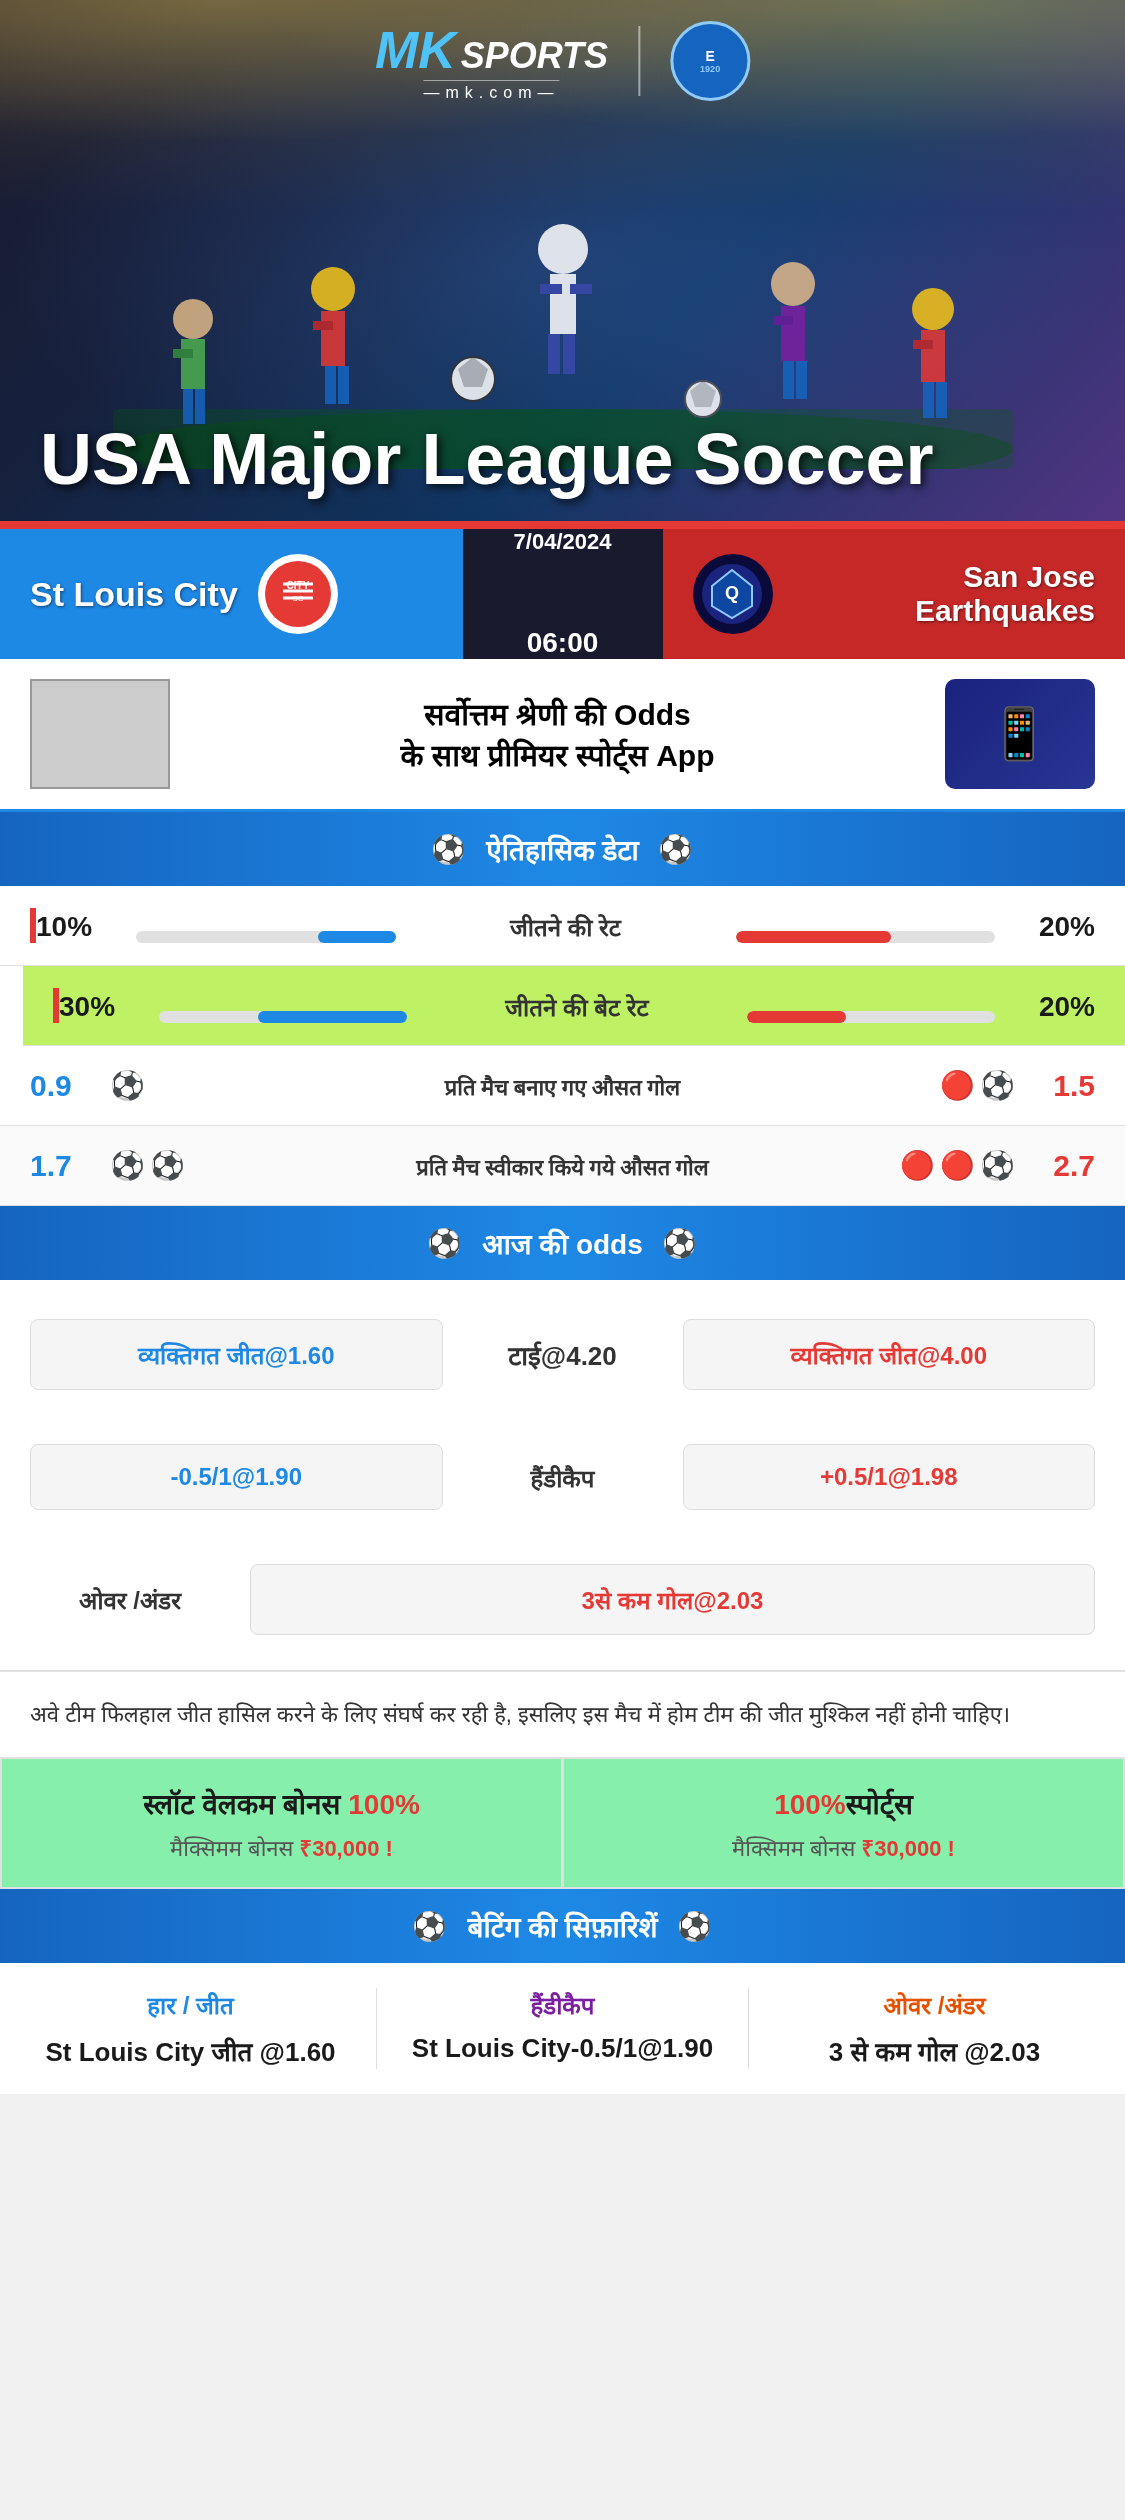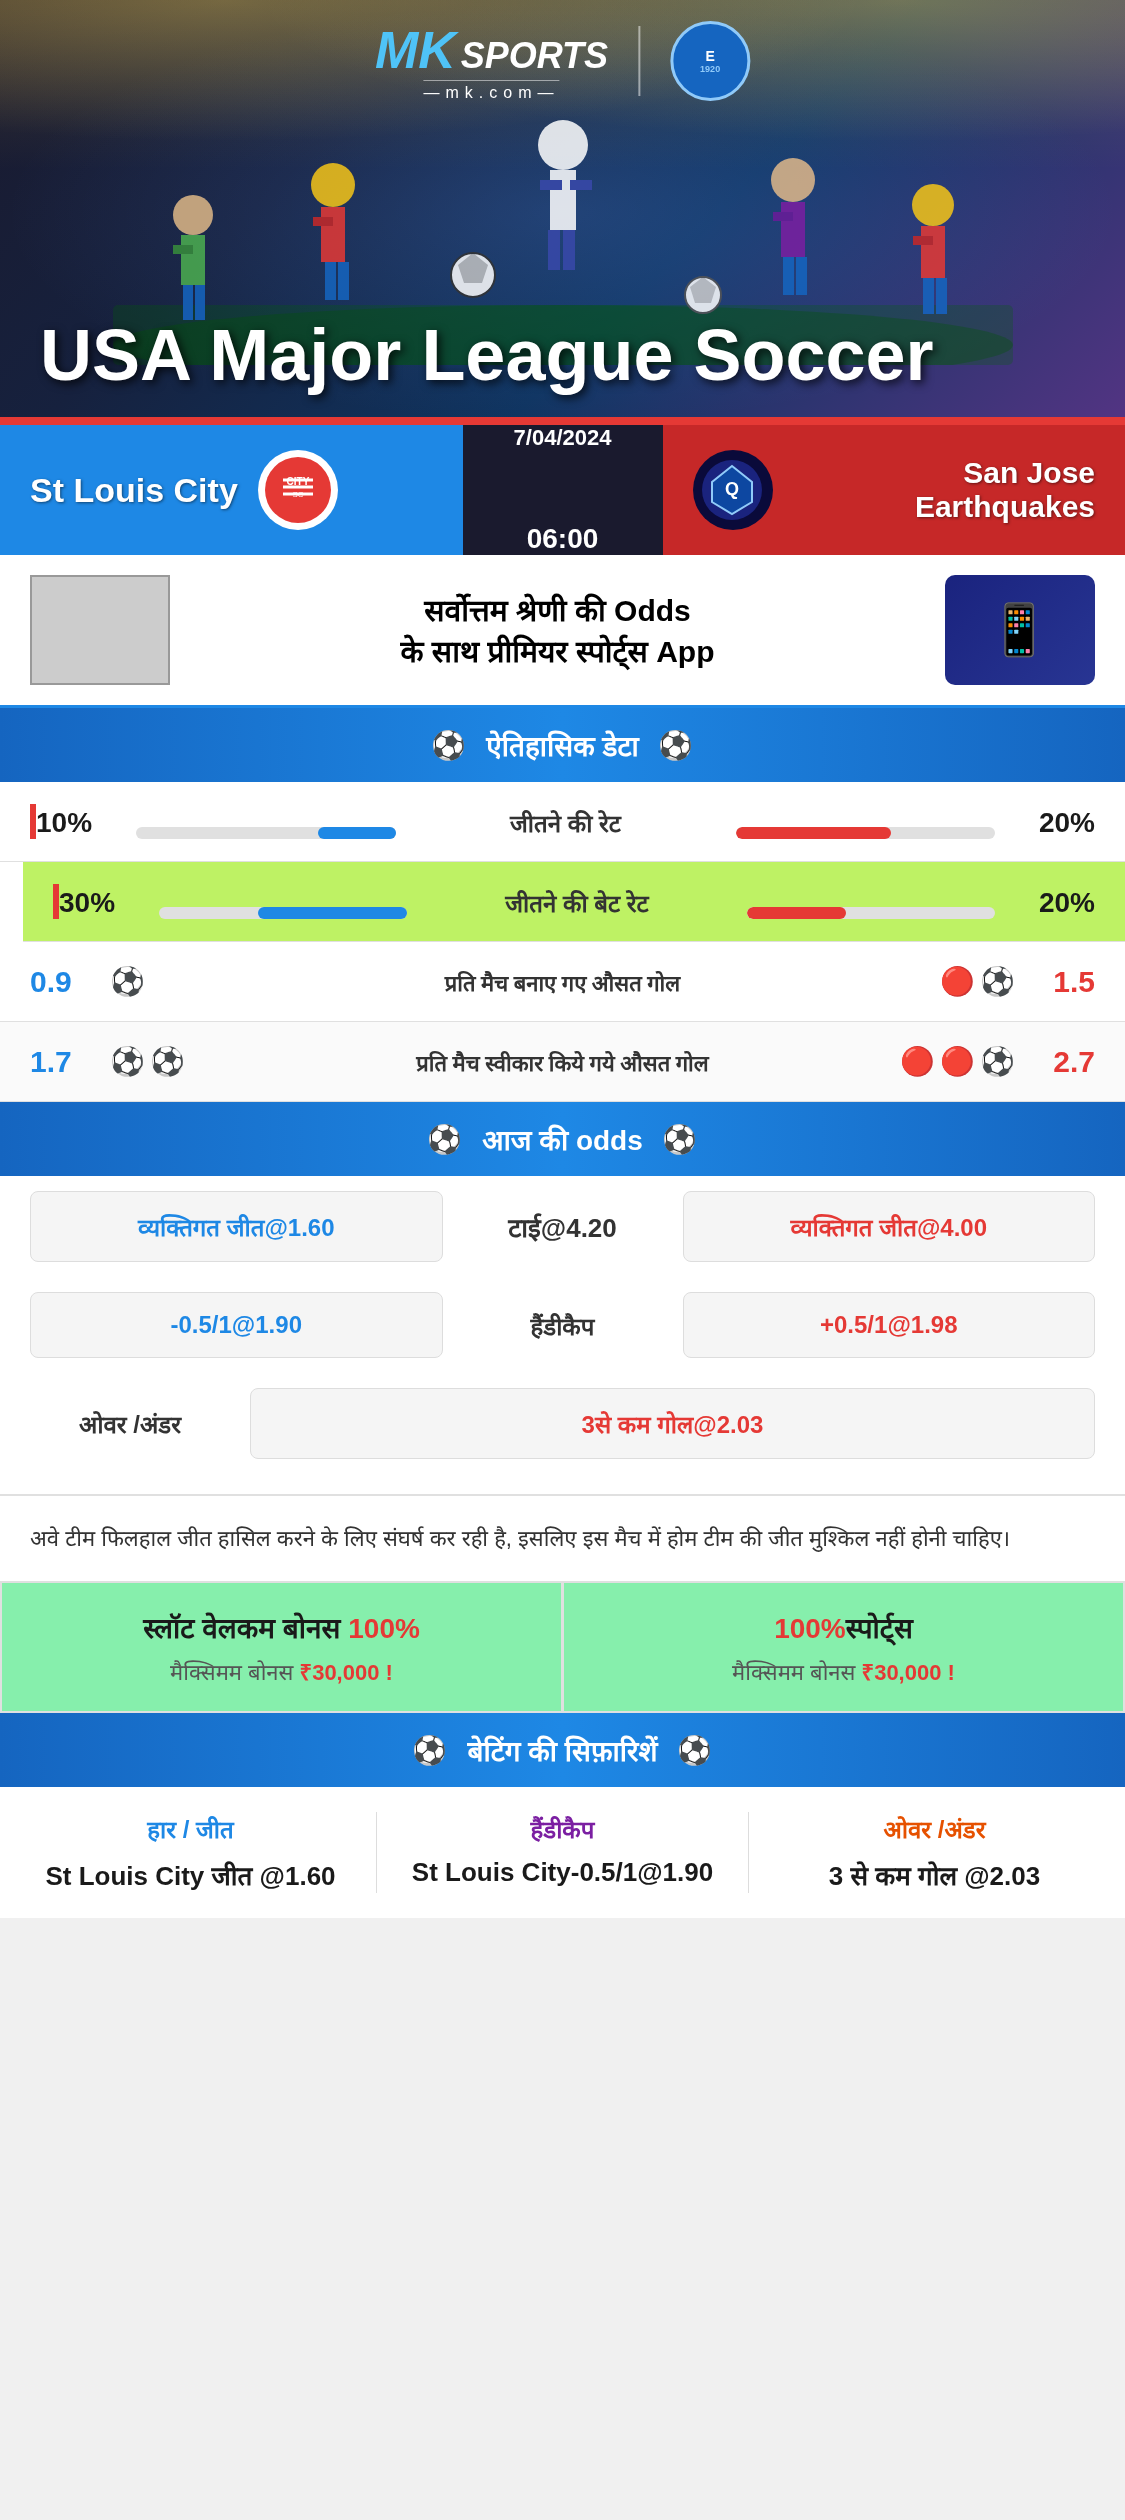--- a/index.html
+++ b/index.html
@@ -13,7 +13,7 @@
     
     .hero-banner {
       width: 1125px;
-      height: 425px;
+      height: 529px;
       background: linear-gradient(135deg, #1a1a2e 0%, #16213e 30%, #0f3460 60%, #533483 100%);
       position: relative;
       display: flex;

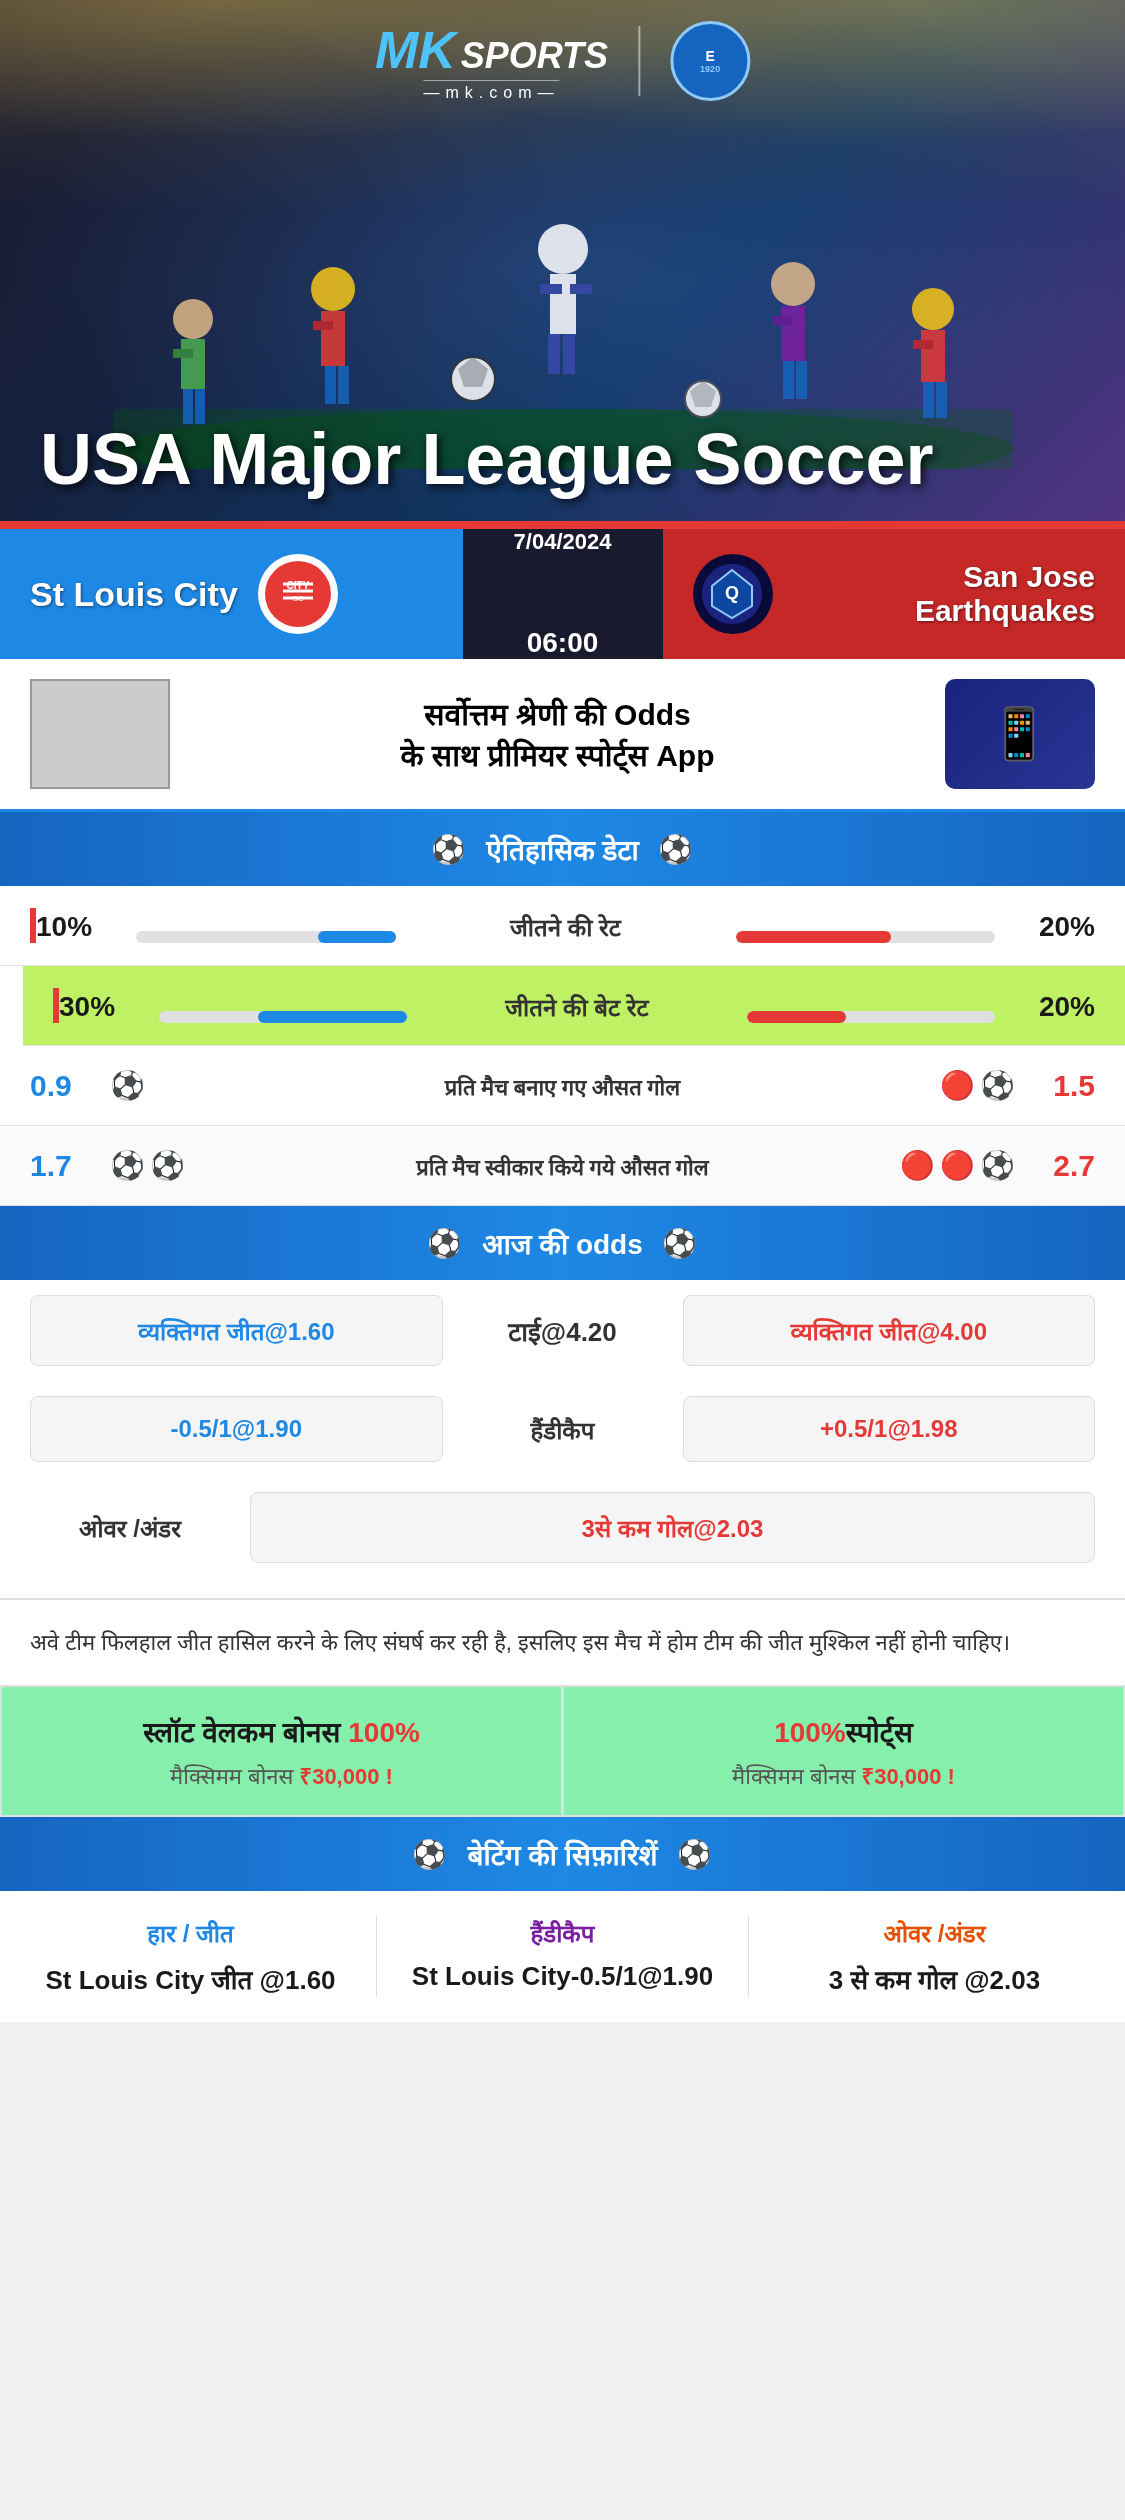--- a/index.html
+++ b/index.html
@@ -359,6 +359,7 @@
       align-items: center;
       padding: 15px 30px;
       gap: 20px;
+      margin-top: 24px;
     }
     .odds-btn {
       flex: 1;

